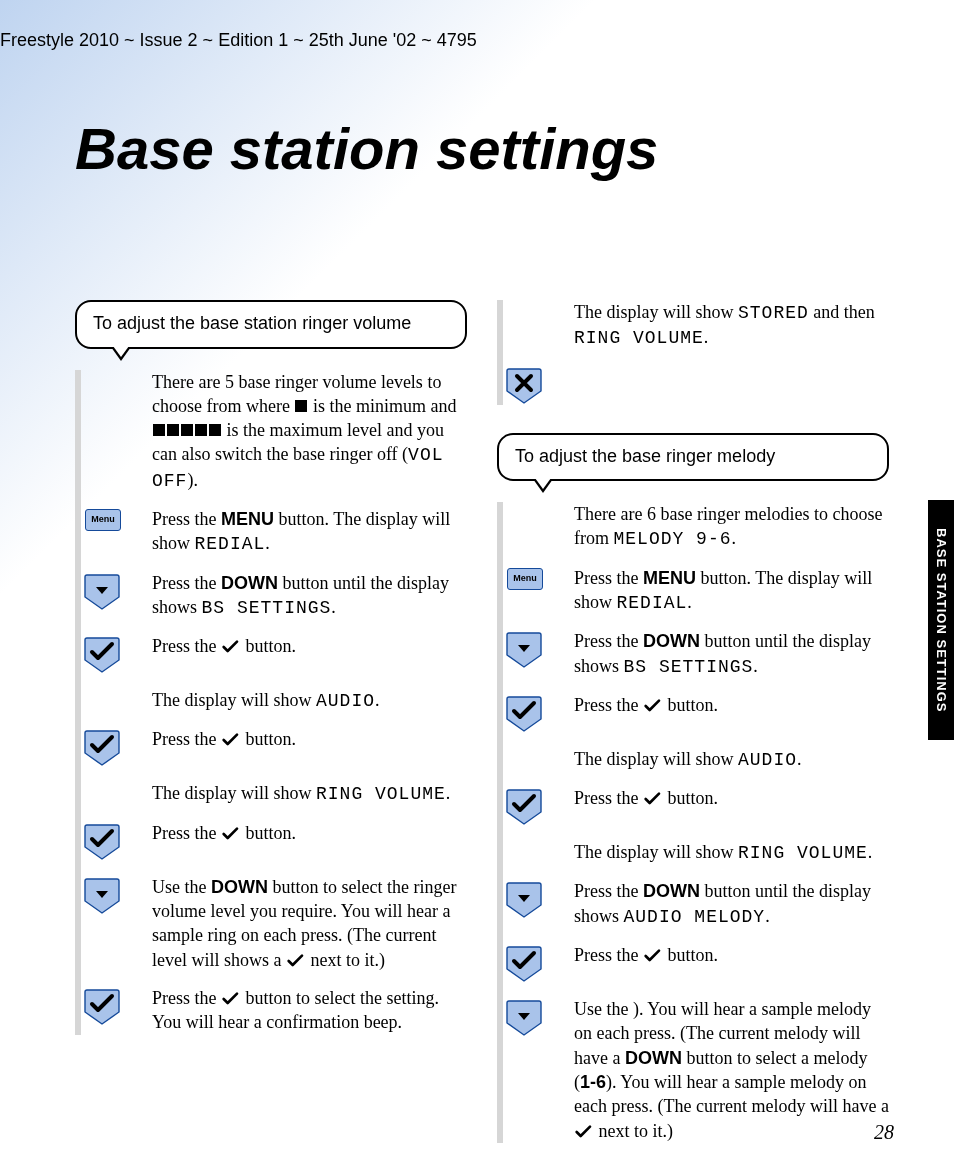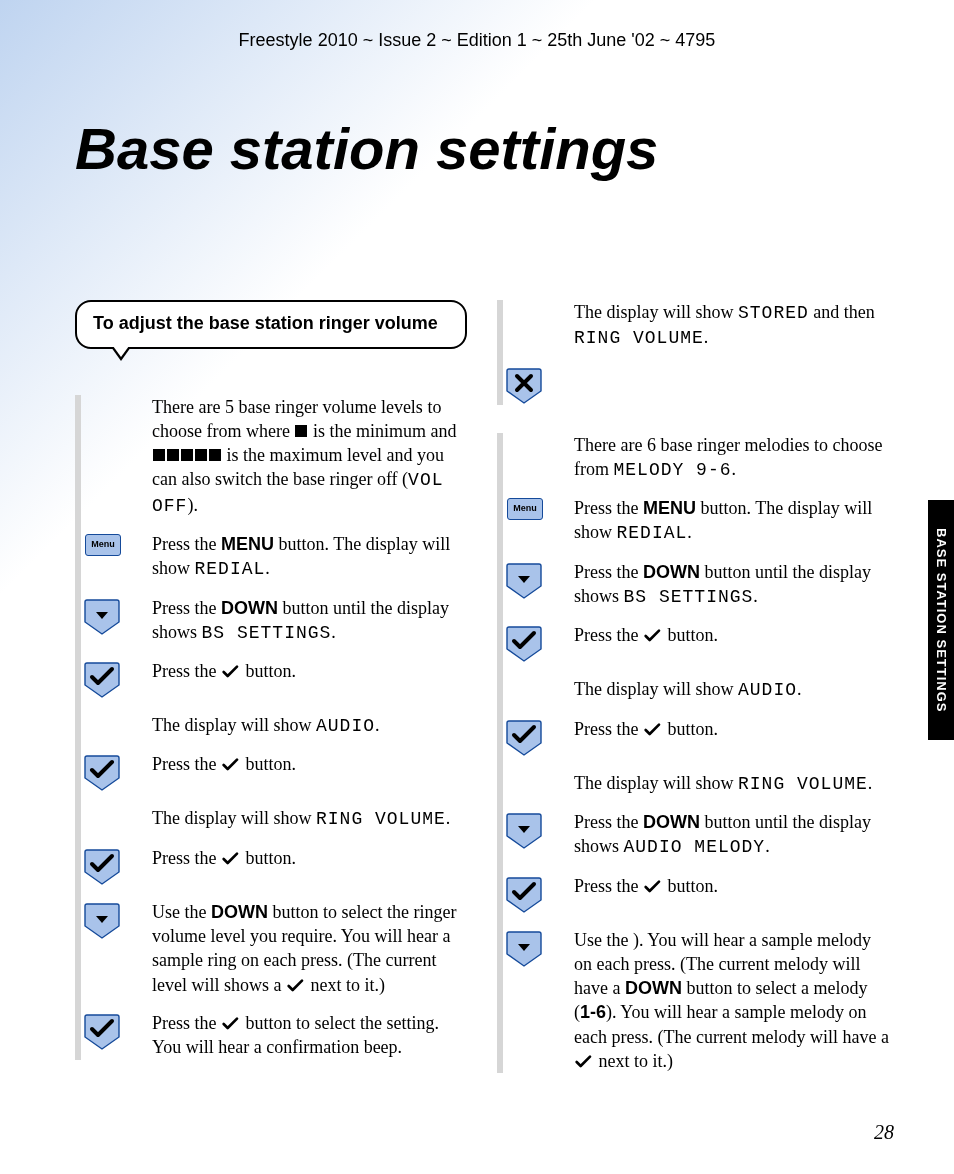--- a/index.html
+++ b/index.html
@@ -18,7 +18,6 @@
   }
   .header-line{
     position:absolute;top:30px;left:0;right:0;
-    text-align:center;
     font-family:"Trebuchet MS",Arial,sans-serif;
     font-size:18px;
     z-index:2;

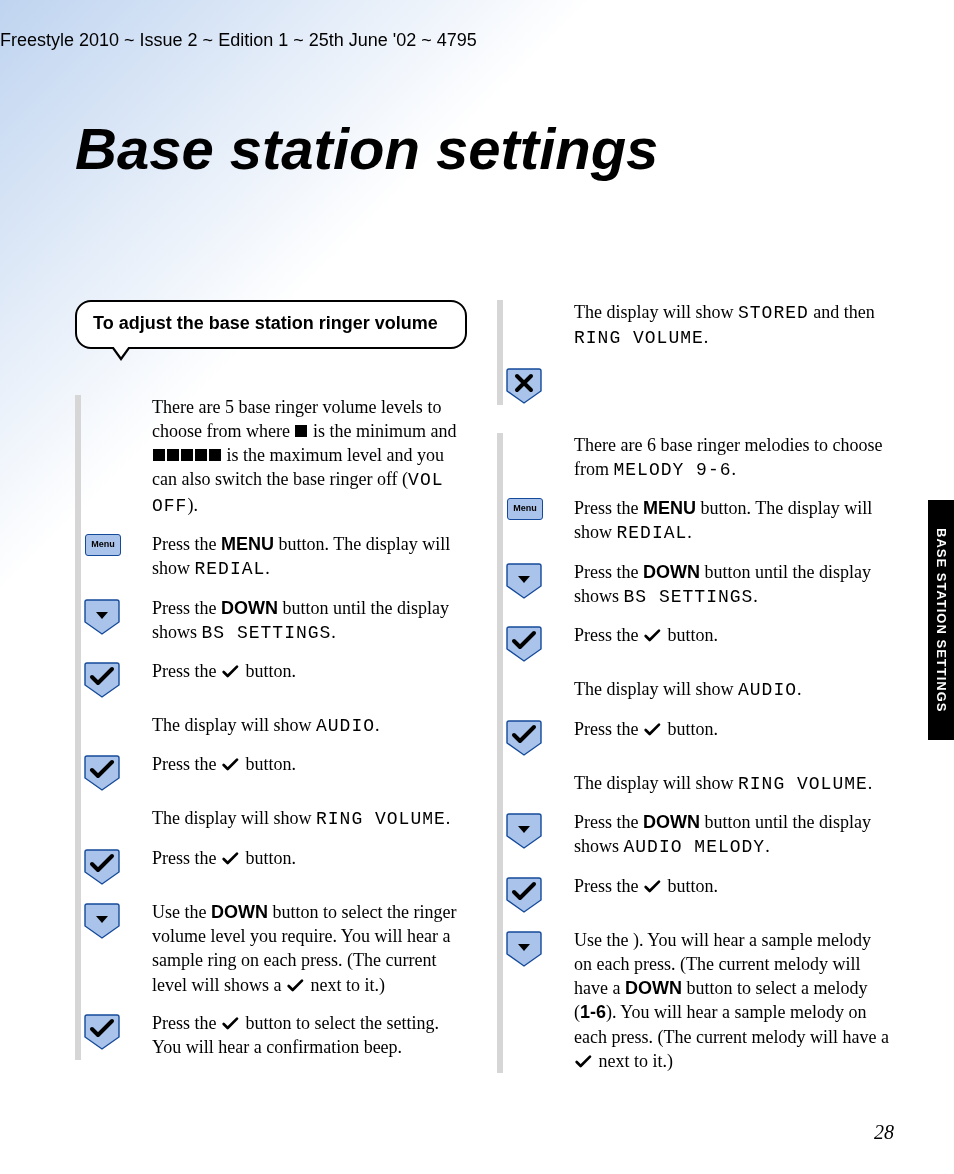--- a/index.html
+++ b/index.html
@@ -55,9 +55,9 @@
     background:#fff;
     padding:10px 16px 12px;
     font-family:"Trebuchet MS",Arial,sans-serif;
-    font-weight:bold;font-size:18px;
+    font-weight:normal;font-size:18px;
     position:relative;
-    margin-bottom:46px;
+    margin-bottom:21px;
     line-height:1.25;
   }
   .callout::after{

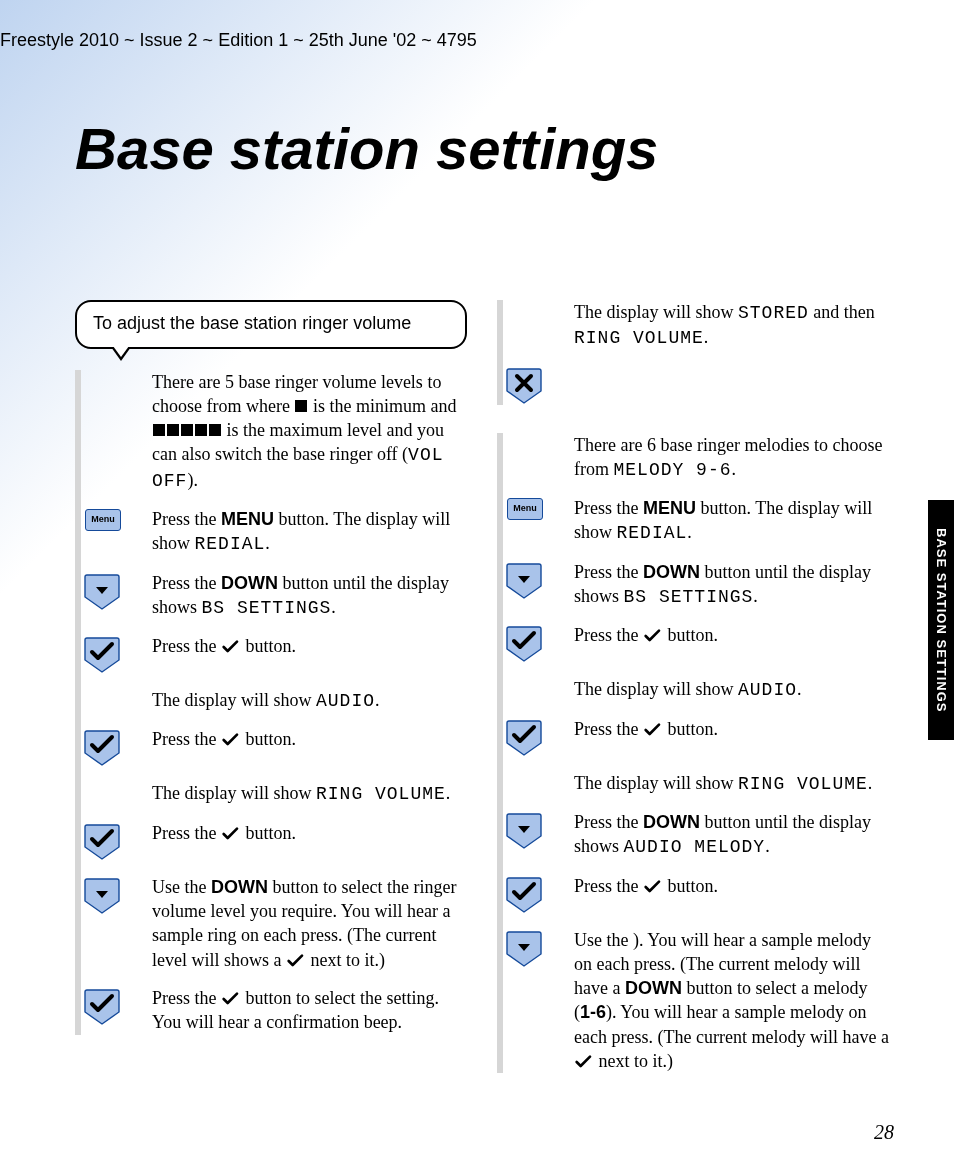--- a/index.html
+++ b/index.html
@@ -217,6 +217,7 @@
           </div>
           </div>
       </div>
+    <div class="callout">To adjust the base ringer melody</div>
     <div class="steps" id="right-steps">
         <div class="step">
             <div class="icon-slot"></div>

